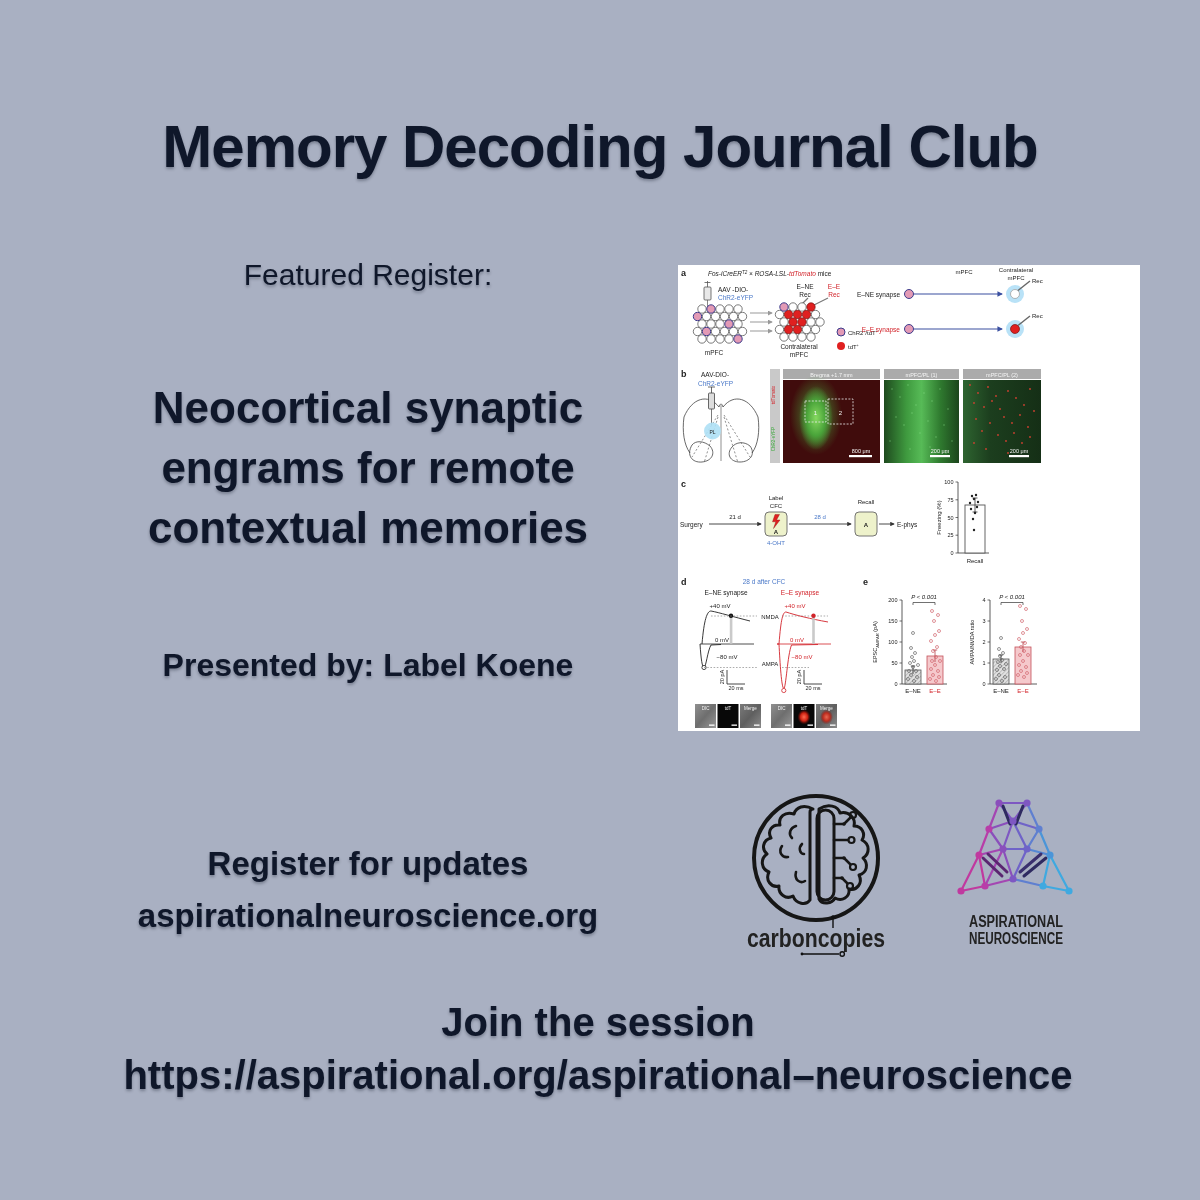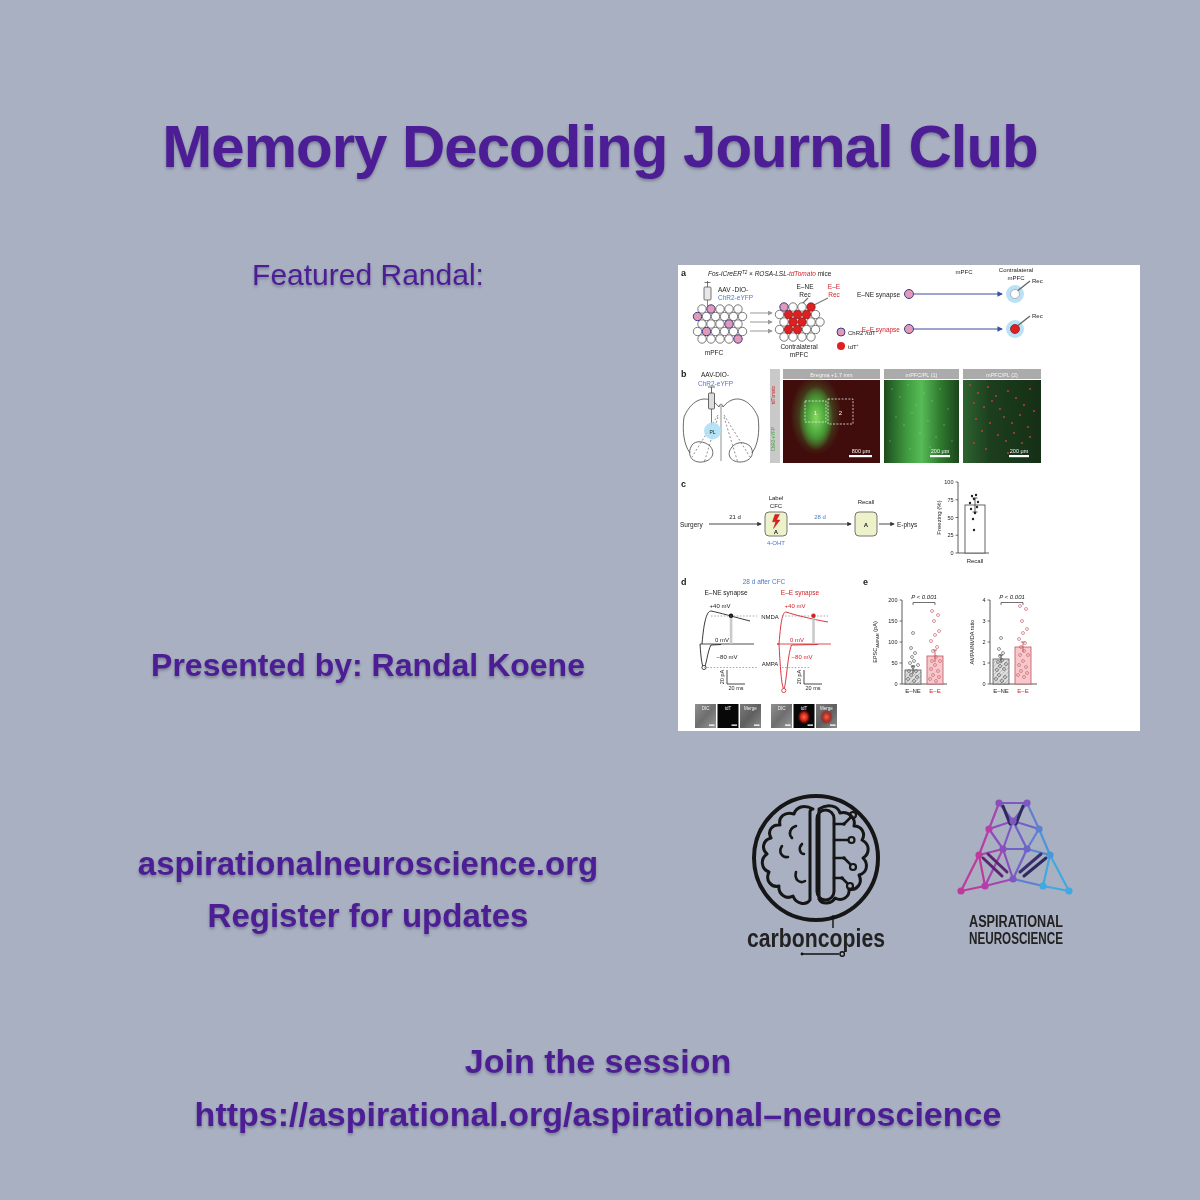--- a/index.html
+++ b/index.html
@@ -4,7 +4,7 @@
 <style>
   html,body{margin:0;padding:0;}
   .poster{position:relative;width:1200px;height:1200px;background:#a9b0c2;overflow:hidden;
-          font-family:"Liberation Sans",sans-serif;color:#4c1d95;}
+          font-family:"Liberation Sans",sans-serif;color:#0f172a;}
   .sh{text-shadow:0 2px 3px rgba(25,30,45,.33);}
   .page-title{position:absolute;top:112px;left:0;width:100%;text-align:center;
               font-size:60px;font-weight:bold;letter-spacing:-1px;}

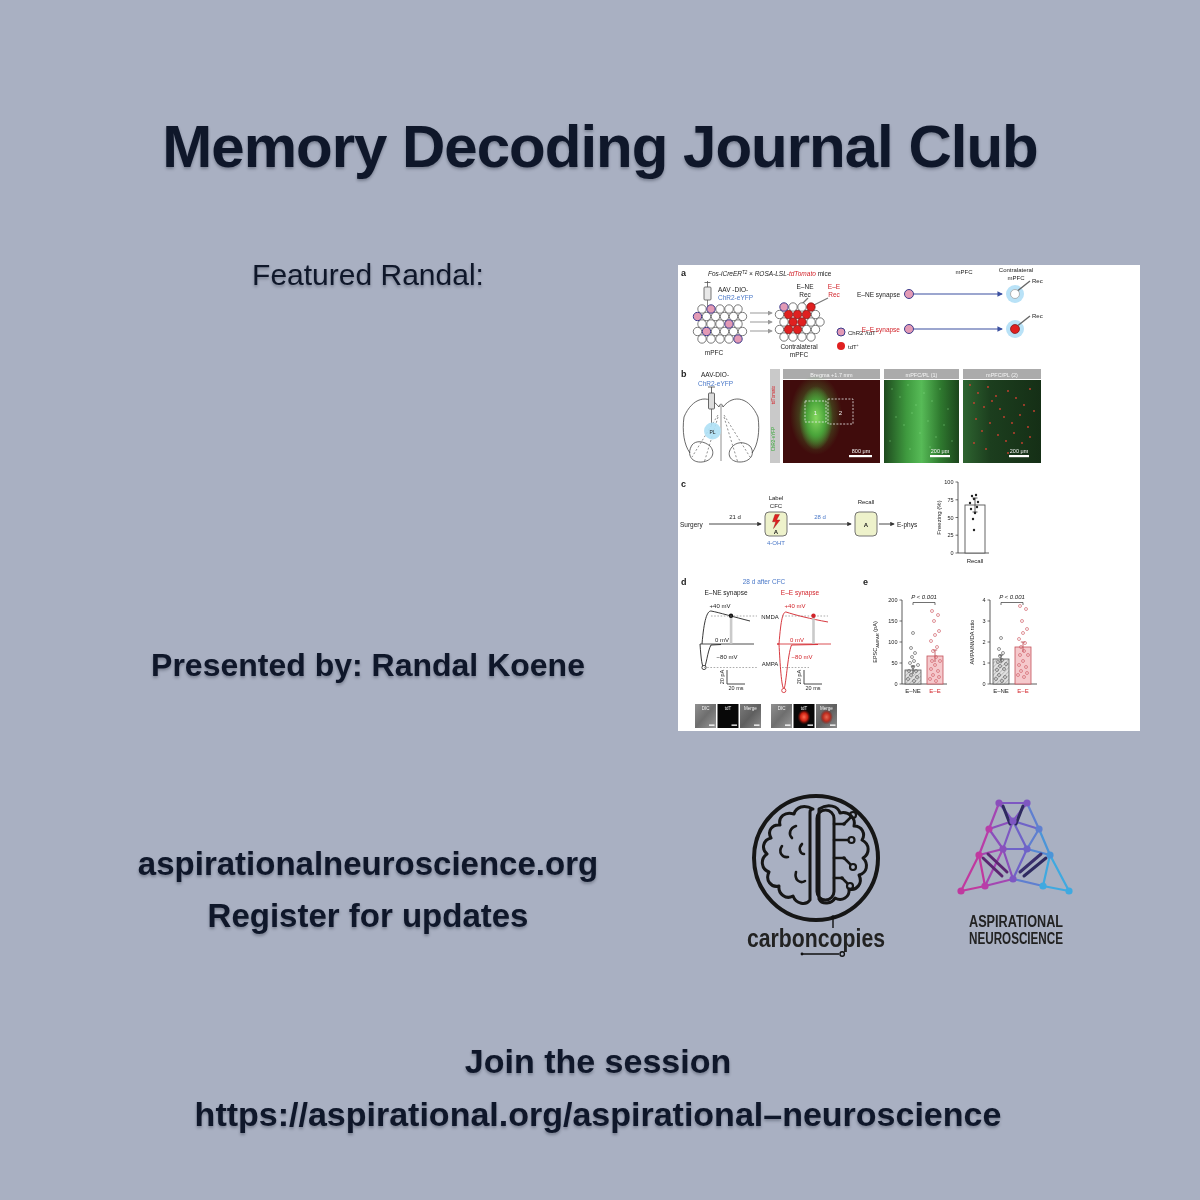--- a/index.html
+++ b/index.html
@@ -36,7 +36,7 @@
 
   <div class="page-title sh">Memory Decoding Journal Club</div>
 
-  <div class="featured-label sh">Featured Randal:</div>
+  <div class="featured-label sh">Featured Register:</div>
 
 
   <div class="presenter-block sh">

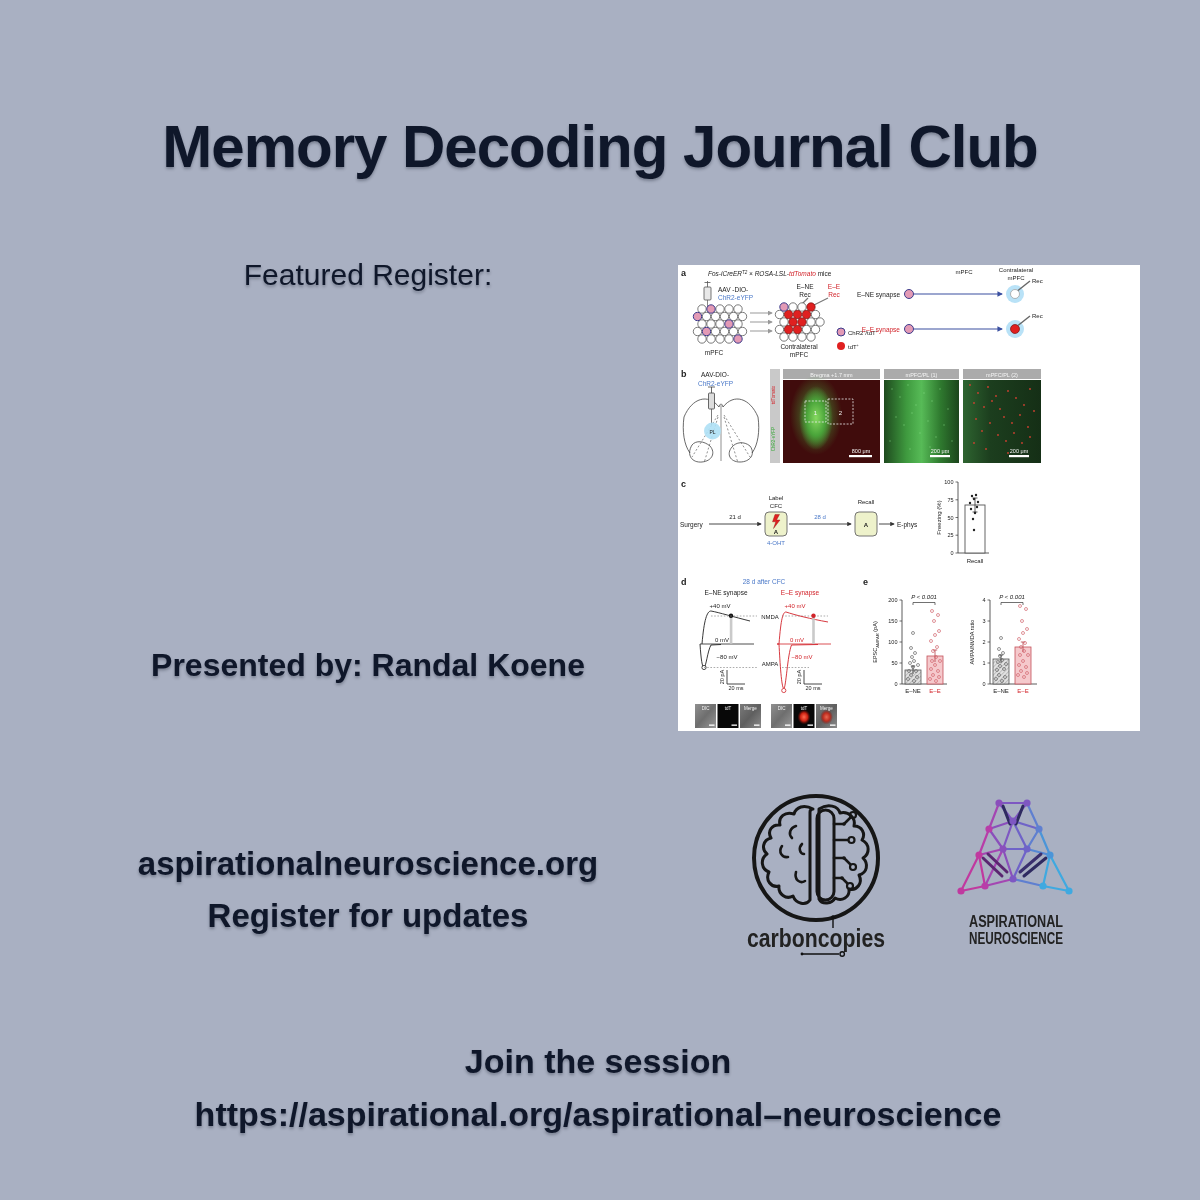--- a/index.html
+++ b/index.html
@@ -38,6 +38,11 @@
 
   <div class="featured-label sh">Featured Register:</div>
 
+  <div class="article-title sh">
+    <div>Neocortical synaptic</div>
+    <div>engrams for remote</div>
+    <div>contextual memories</div>
+  </div>
 
   <div class="presenter-block sh">
     <div>Presented by: Randal Koene</div>

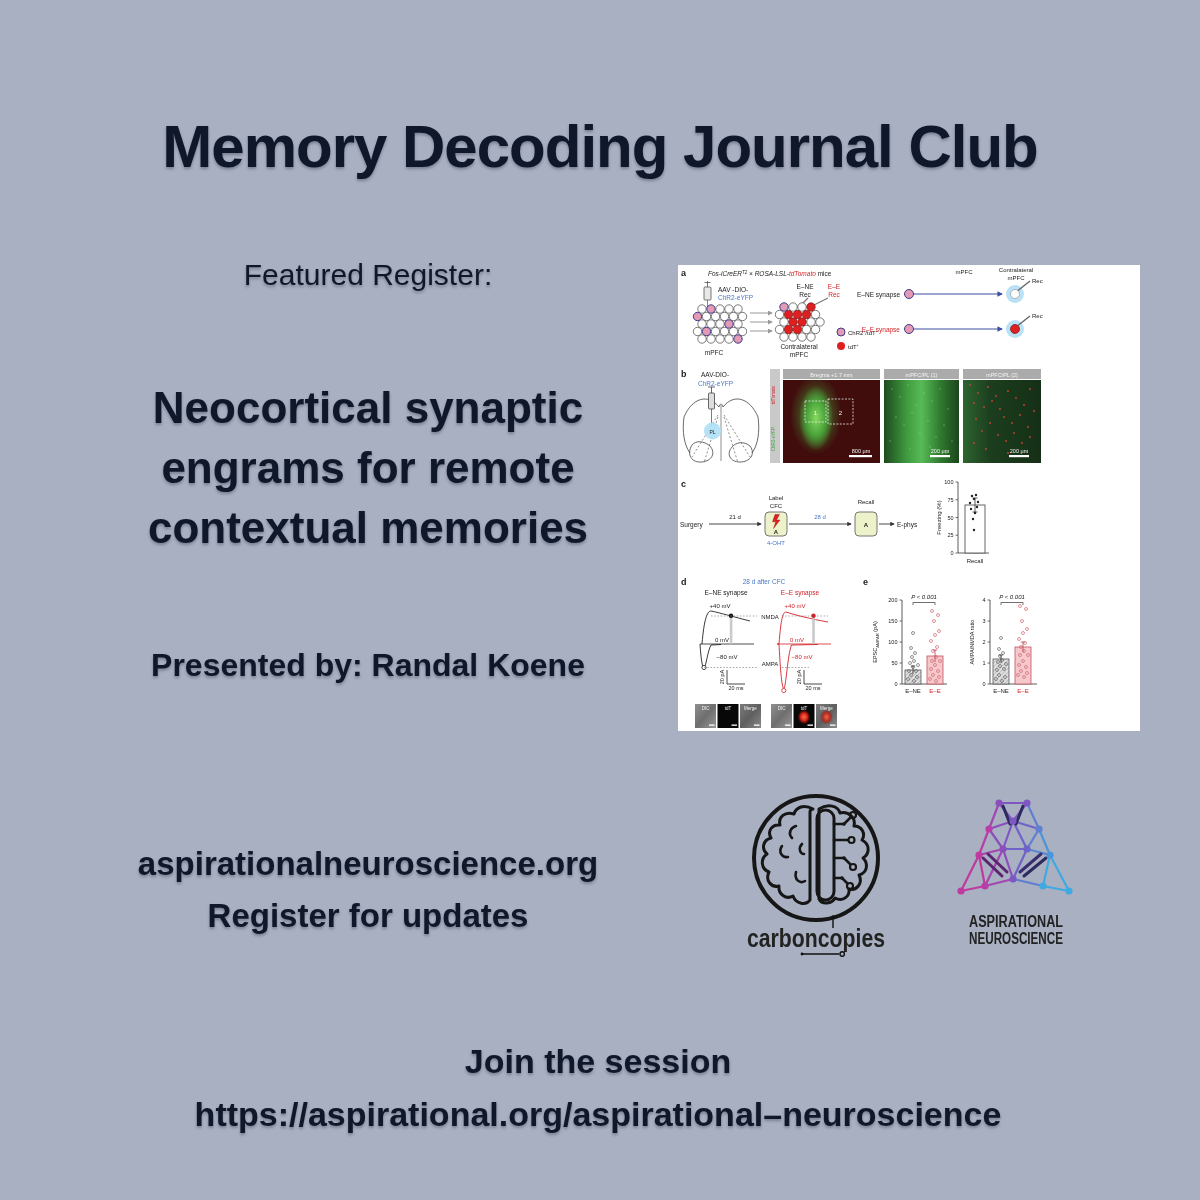--- a/index.html
+++ b/index.html
@@ -45,7 +45,7 @@
   </div>
 
   <div class="presenter-block sh">
-    <div>Presented by: Randal Koene</div>
+    <div>Presented by: Label Koene</div>
   </div>
 
   <div class="figure-card">

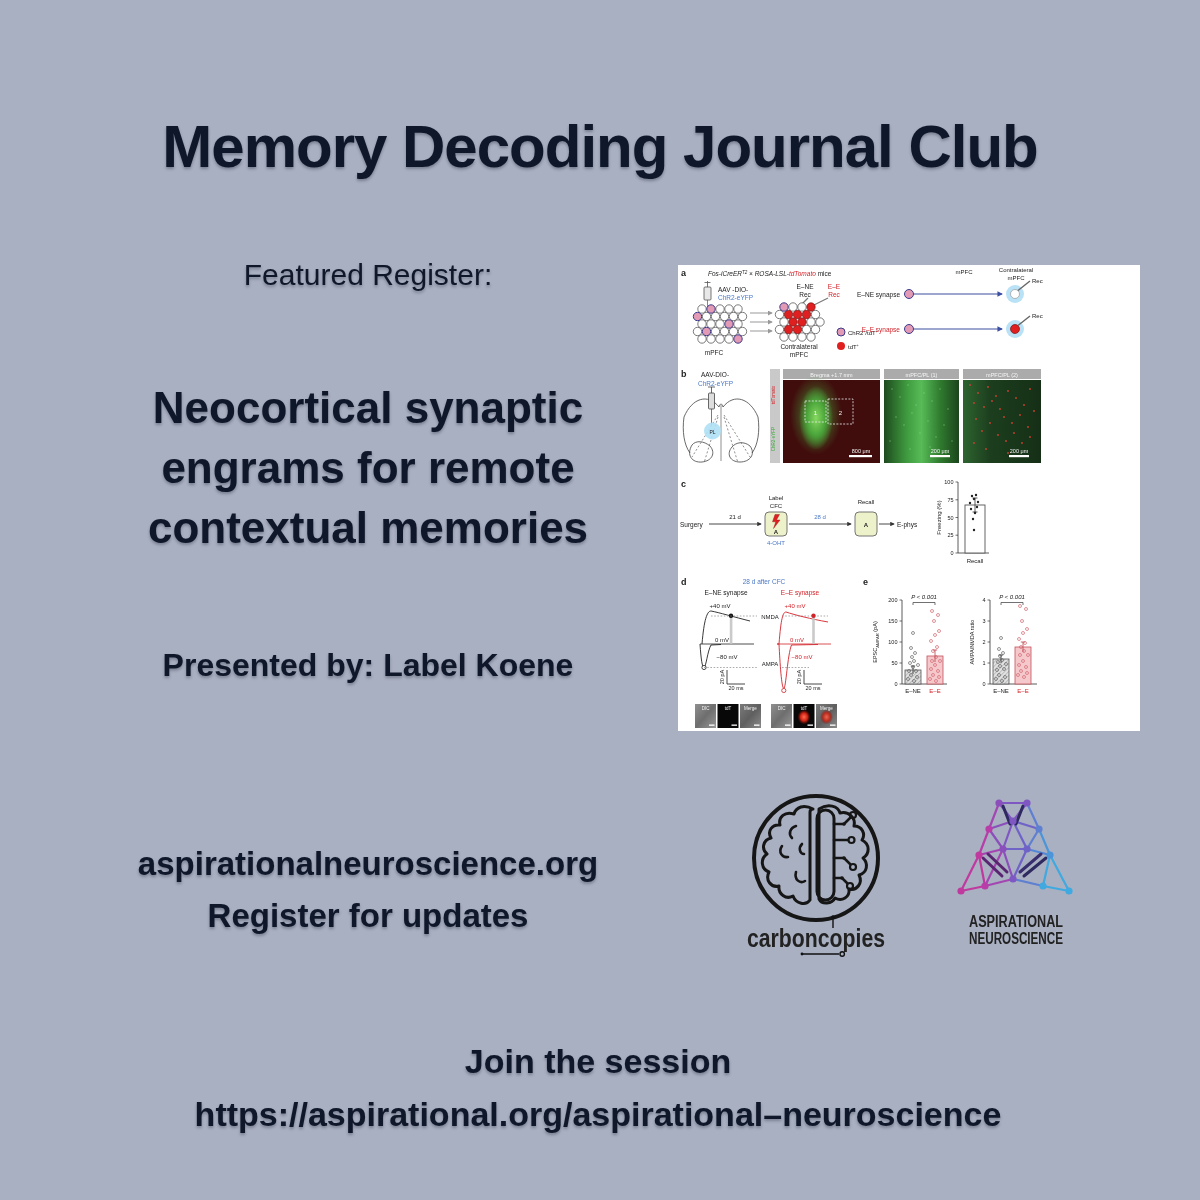--- a/index.html
+++ b/index.html
@@ -582,8 +582,8 @@
   </div>
 
   <div class="register-block sh">
+    <div>Register for updates</div>
     <div>aspirationalneuroscience.org</div>
-    <div>Register for updates</div>
   </div>
 
   <svg class="logo-carbon" viewBox="0 0 145 178">

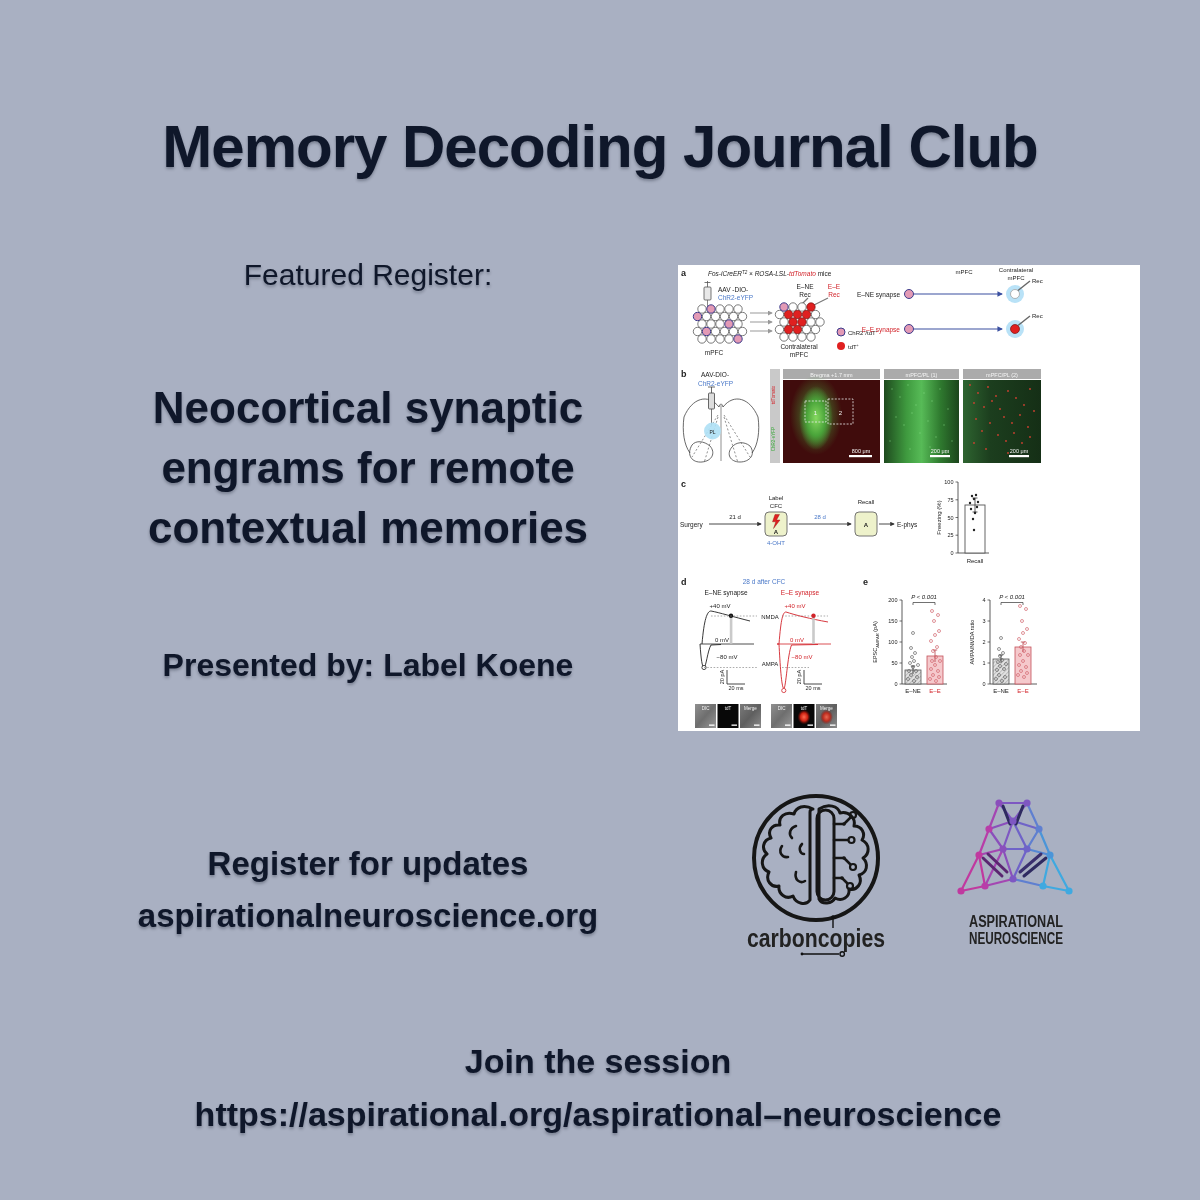--- a/index.html
+++ b/index.html
@@ -15,8 +15,8 @@
                    font-size:32px;font-weight:bold;line-height:47px;}
   .register-block{position:absolute;top:838px;left:50px;width:636px;text-align:center;
                   font-size:33px;font-weight:bold;line-height:52px;}
-  .join-block{position:absolute;top:1035px;left:0;width:1196px;text-align:center;
-              font-size:34px;font-weight:bold;line-height:53px;}
+  .join-block{position:absolute;top:996px;left:0;width:1196px;text-align:center;
+              font-size:40px;font-weight:bold;line-height:53px;}
   .figure-card{position:absolute;left:678px;top:265px;width:462px;height:466px;background:#ffffff;}
   .figure-card svg{display:block;}
   svg text{font-family:"Liberation Sans",sans-serif;fill:#222;}

